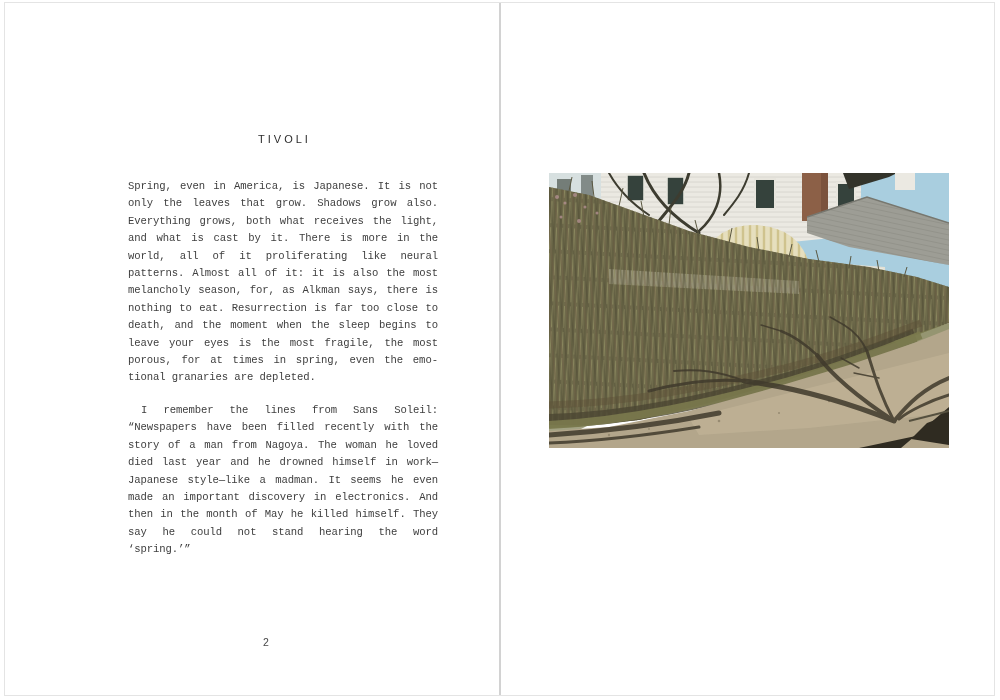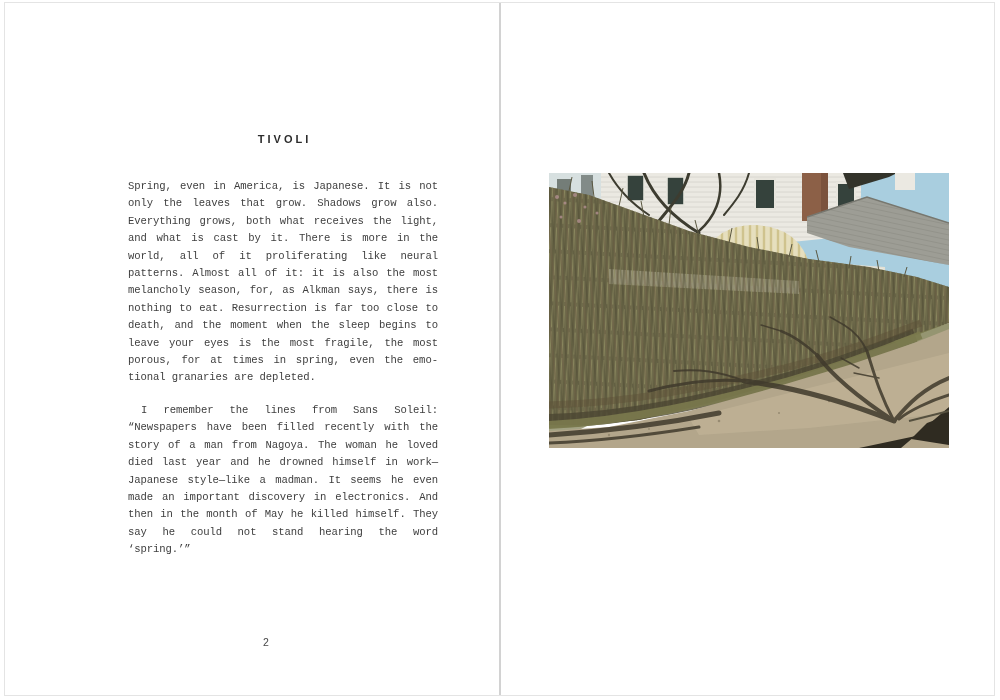--- a/index.html
+++ b/index.html
@@ -22,7 +22,7 @@
   }
   .title{
     position:absolute;left:108px;top:130px;width:340px;margin:0;
-    text-align:center;font-size:11px;font-weight:700;letter-spacing:3px;
+    text-align:center;font-size:11px;font-weight:400;letter-spacing:3px;
     padding-left:3px;box-sizing:border-box;color:#2c2c2c;
   }
   .text{

